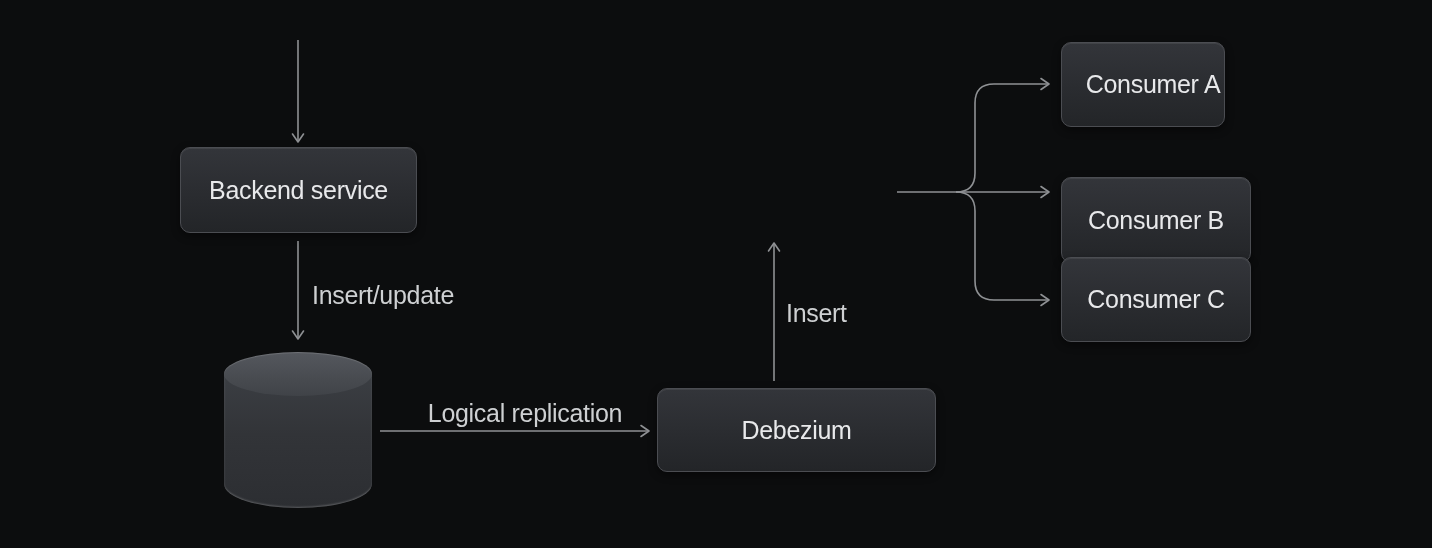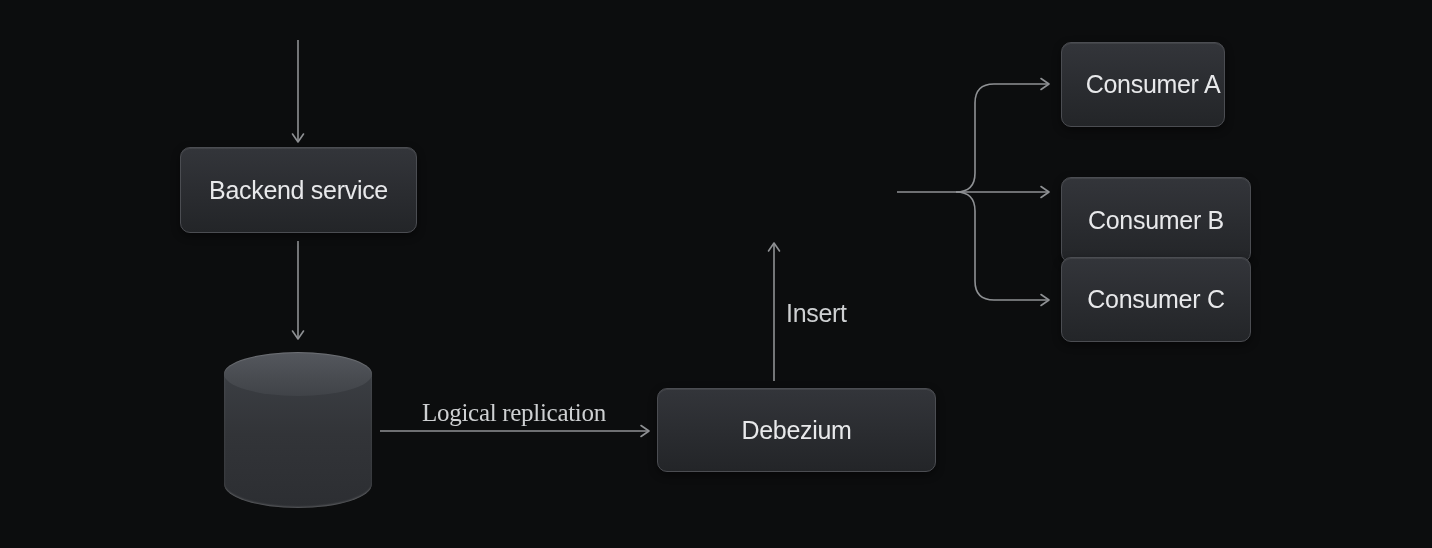--- a/index.html
+++ b/index.html
@@ -139,6 +139,7 @@
     <span>Consumer C</span>
   </div>
 
+  <div class="edge-label label-insert">Insert/update</div>
 
   <div class="edge-label label-logical">Logical replication</div>
 

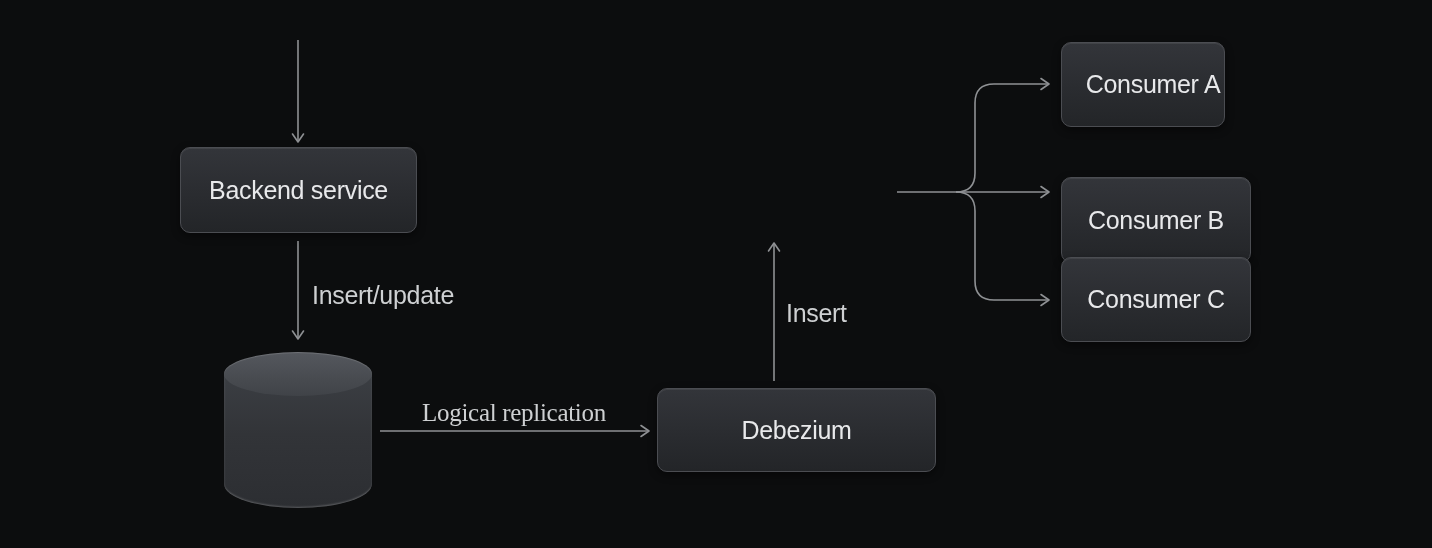--- a/index.html
+++ b/index.html
@@ -64,7 +64,7 @@
     line-height: 30px;
   }
   .label-insert  { left: 312px; top: 280px; }
-  .label-logical { left: 514px; top: 398px; transform: translateX(-50%); font-family: Liberation Serif, serif; }
+  .label-logical { left: 525px; top: 398px; transform: translateX(-50%); }
   .label-publish { left: 786px; top: 298px; }
 
   

